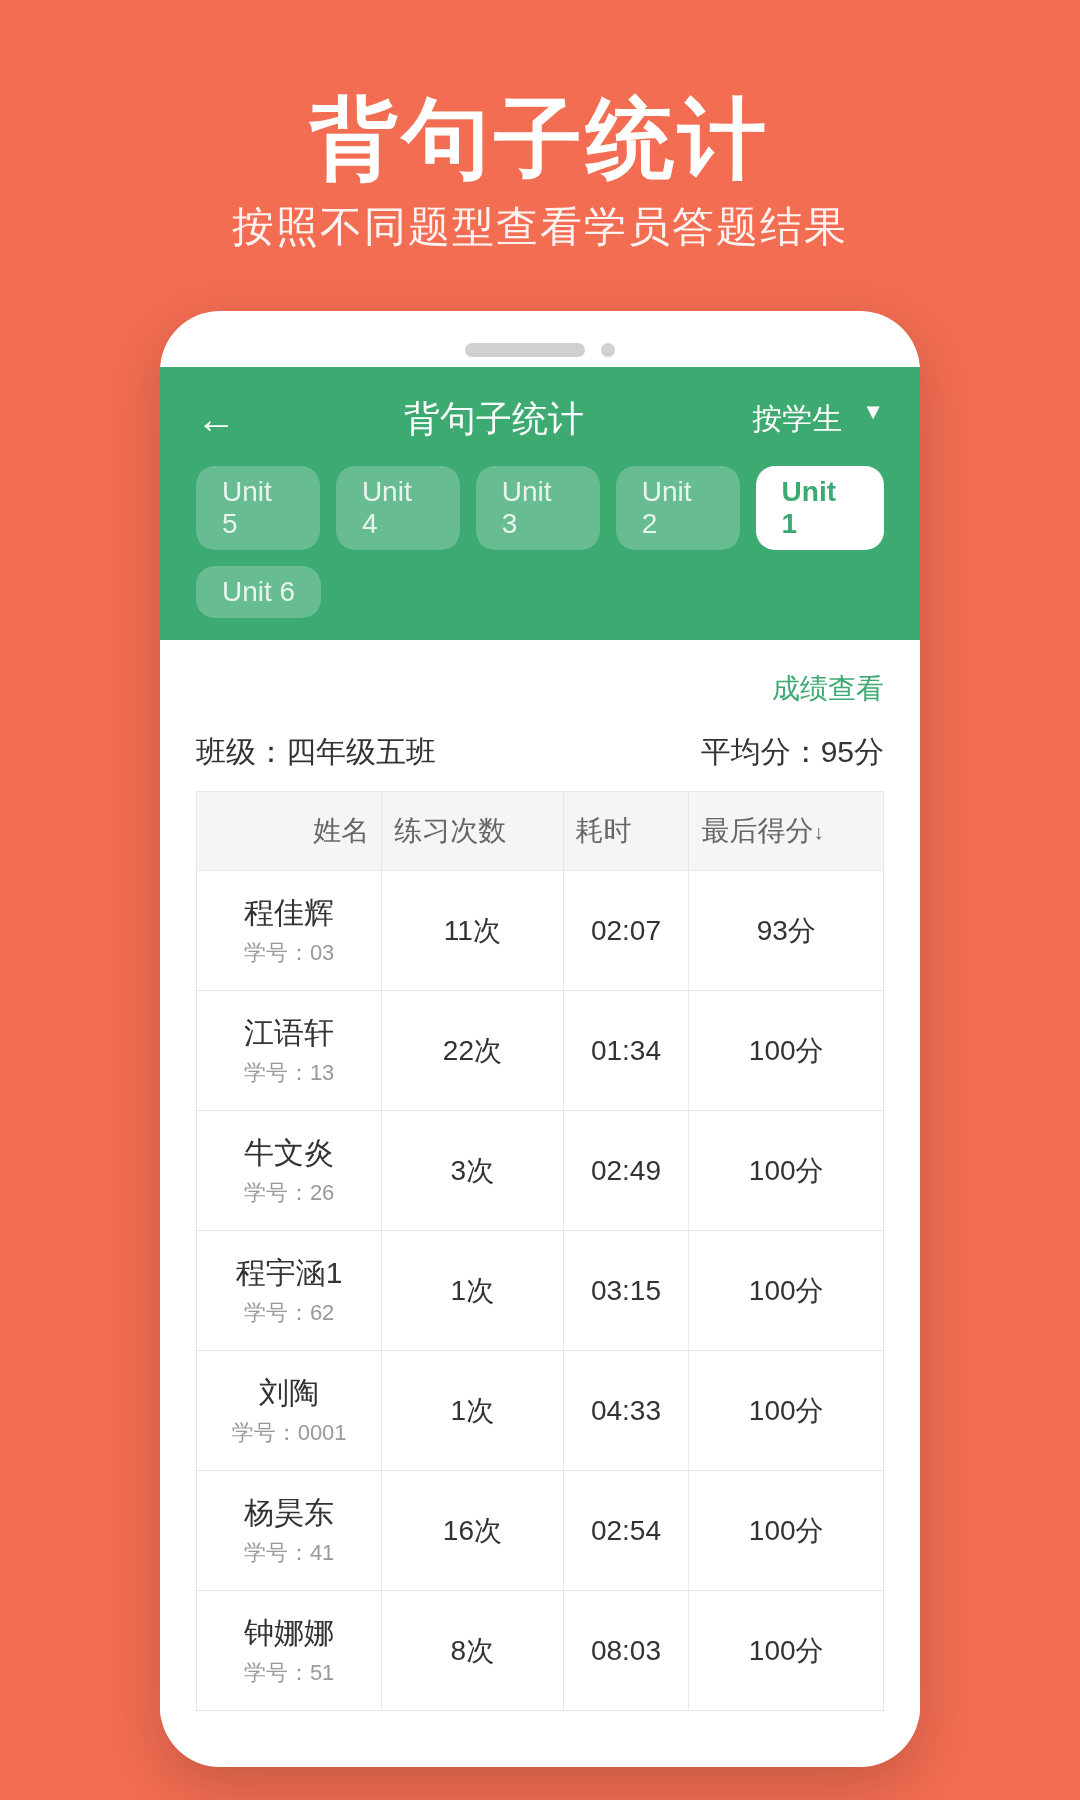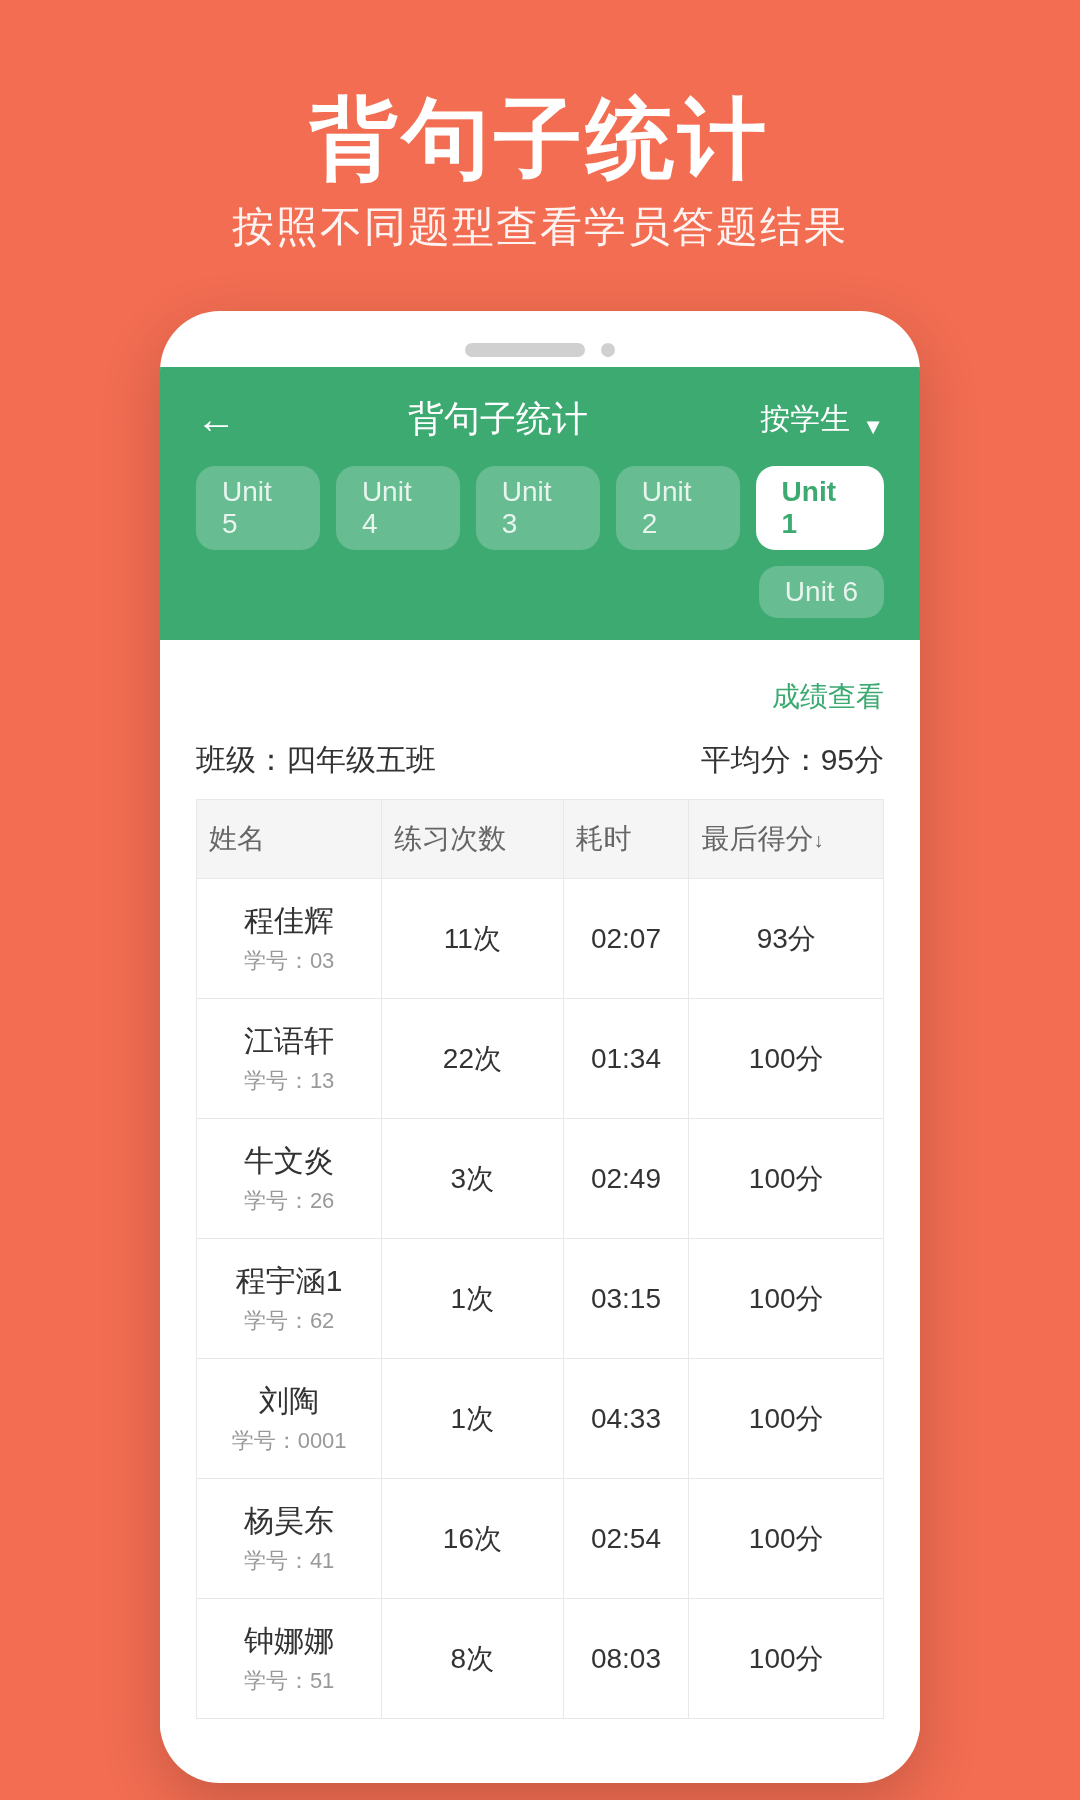--- a/index.html
+++ b/index.html
@@ -91,8 +91,8 @@
 
     .header-filter {
       display: flex;
-      align-items: flex-end;
-      gap: 12px;
+      align-items: flex-start;
+      gap: 20px;
       color: #fff;
       font-size: 30px;
     }

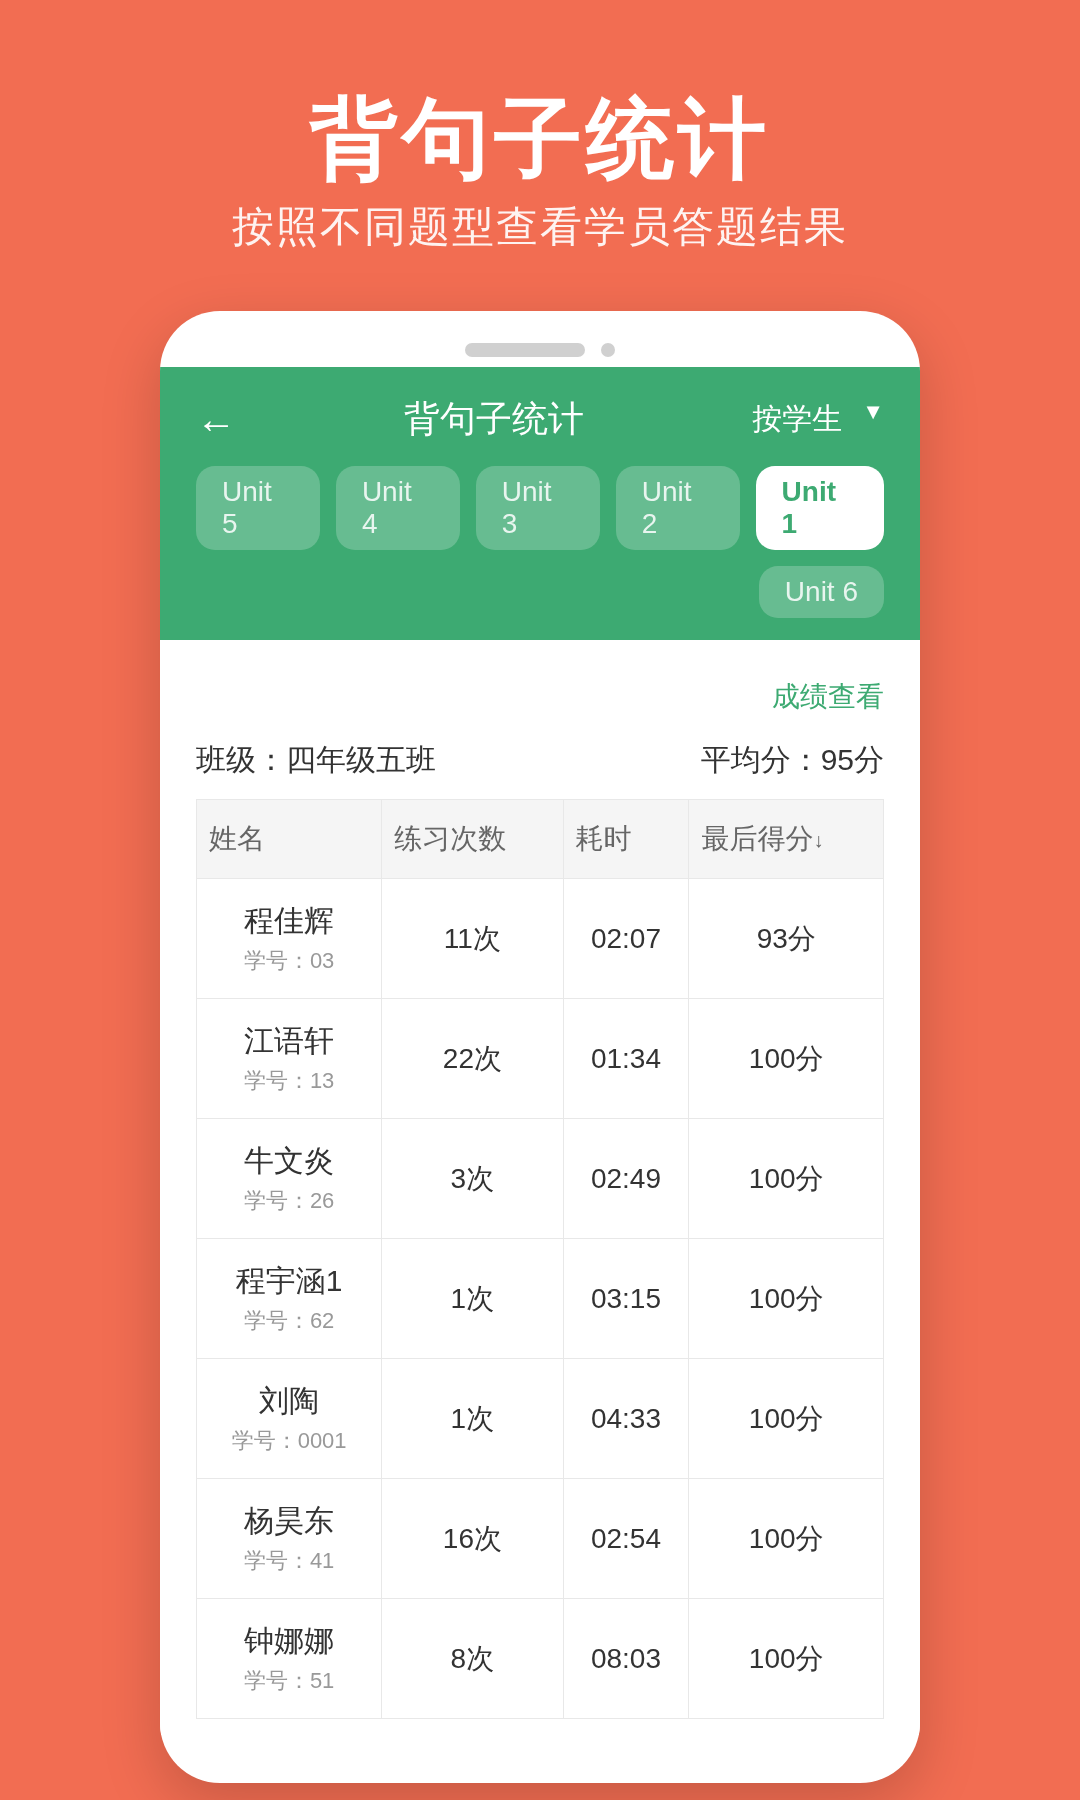--- a/index.html
+++ b/index.html
@@ -114,7 +114,7 @@
       display: flex;
       gap: 16px;
       padding-bottom: 22px;
-      justify-content: flex-end;
+      justify-content: flex-start;
     }
 
     .unit-tab {

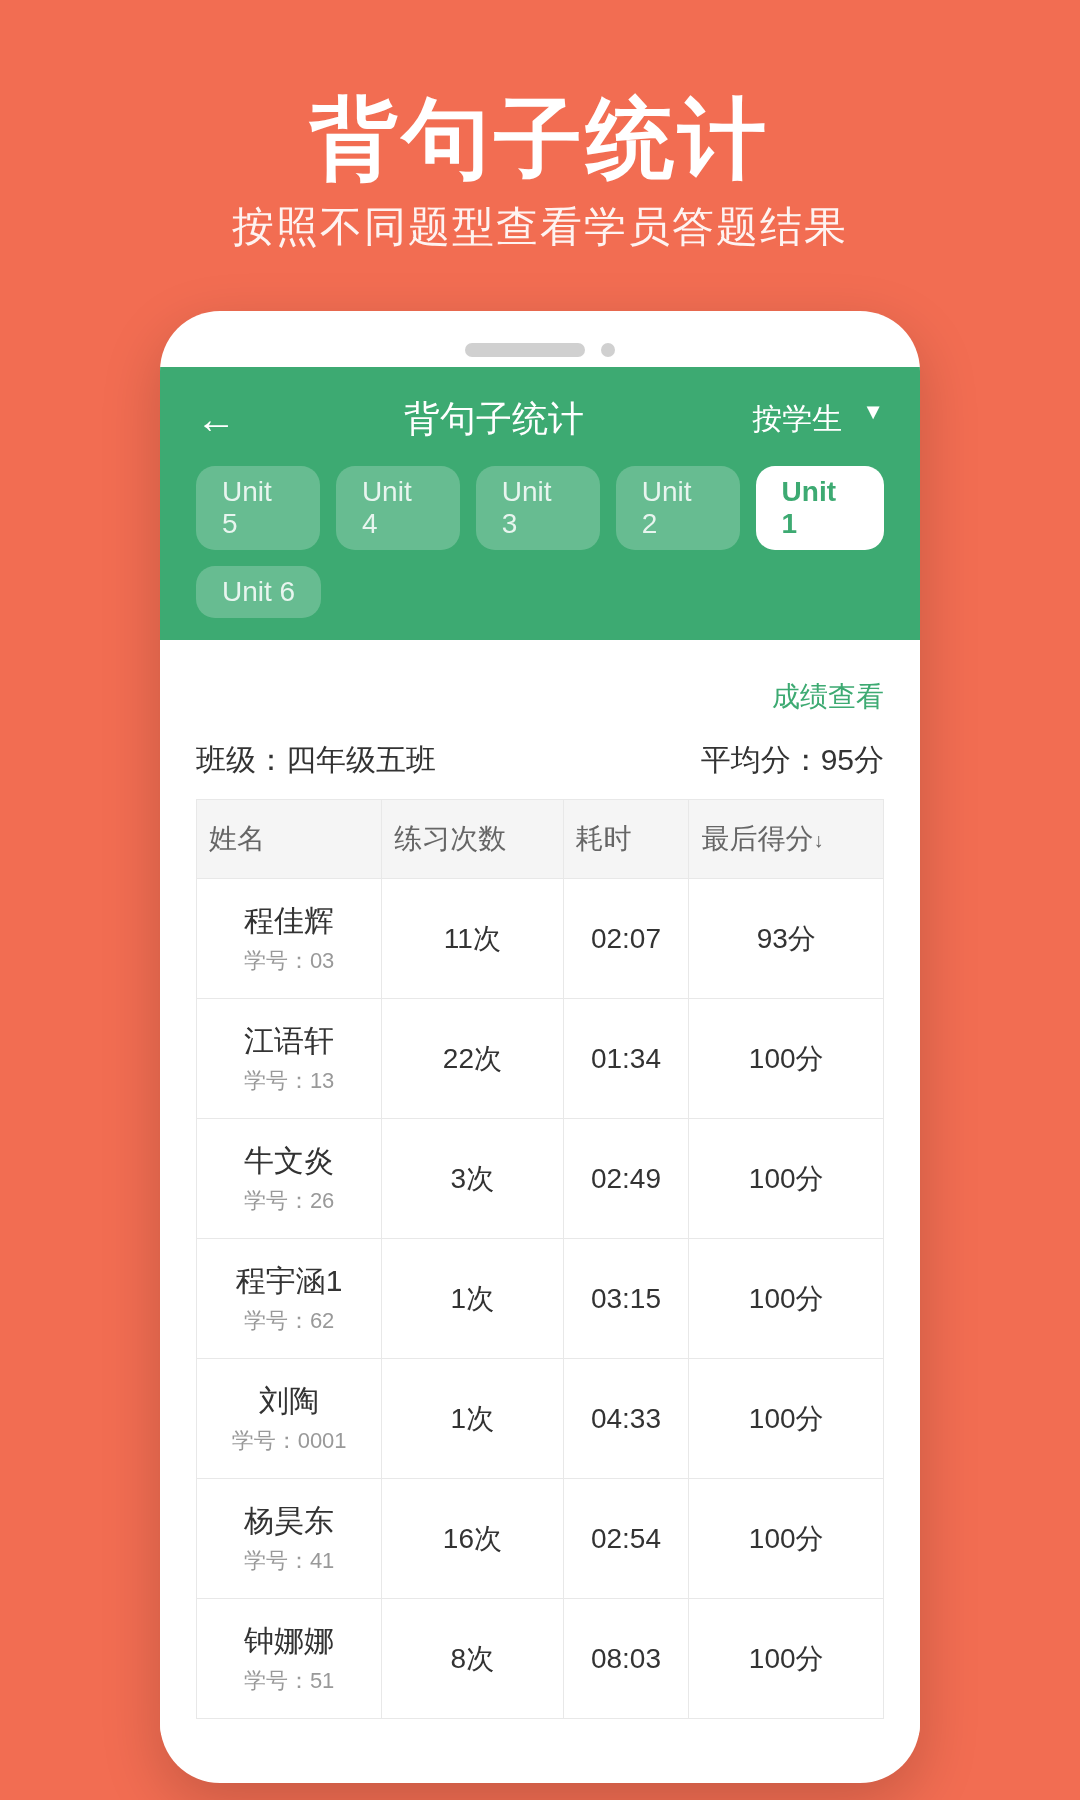--- a/index.html
+++ b/index.html
@@ -134,7 +134,7 @@
 
     
     .content {
-      padding: 16px 36px;
+      padding: 8px 36px;
       background: #fff;
     }
 

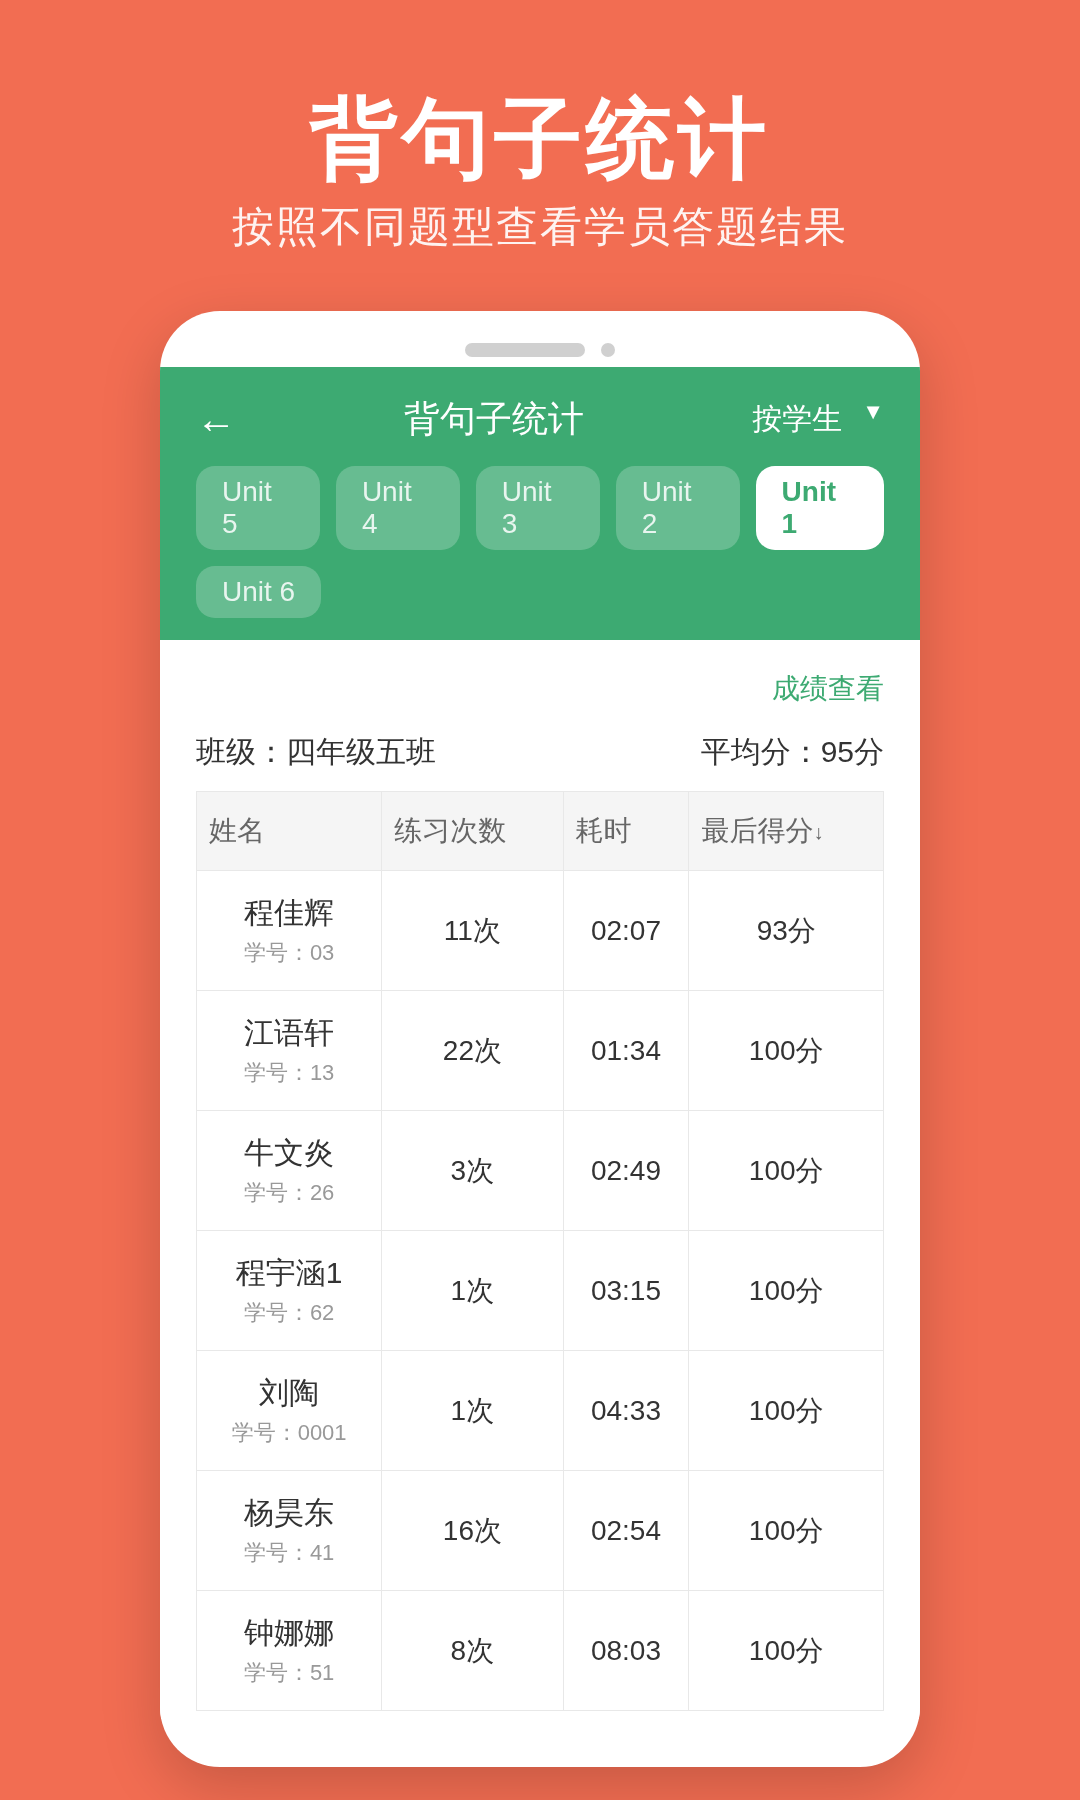--- a/index.html
+++ b/index.html
@@ -183,7 +183,7 @@
     }
 
     .table thead th:first-child {
-      text-align: left;
+      text-align: right;
       margin-left: 8px;
     }
 

